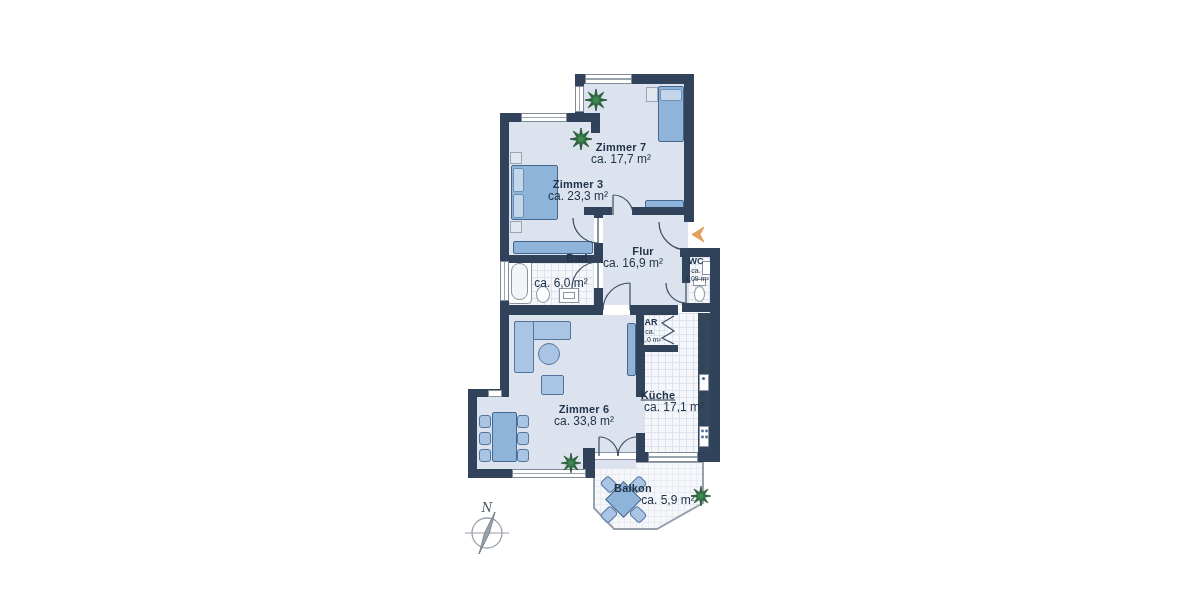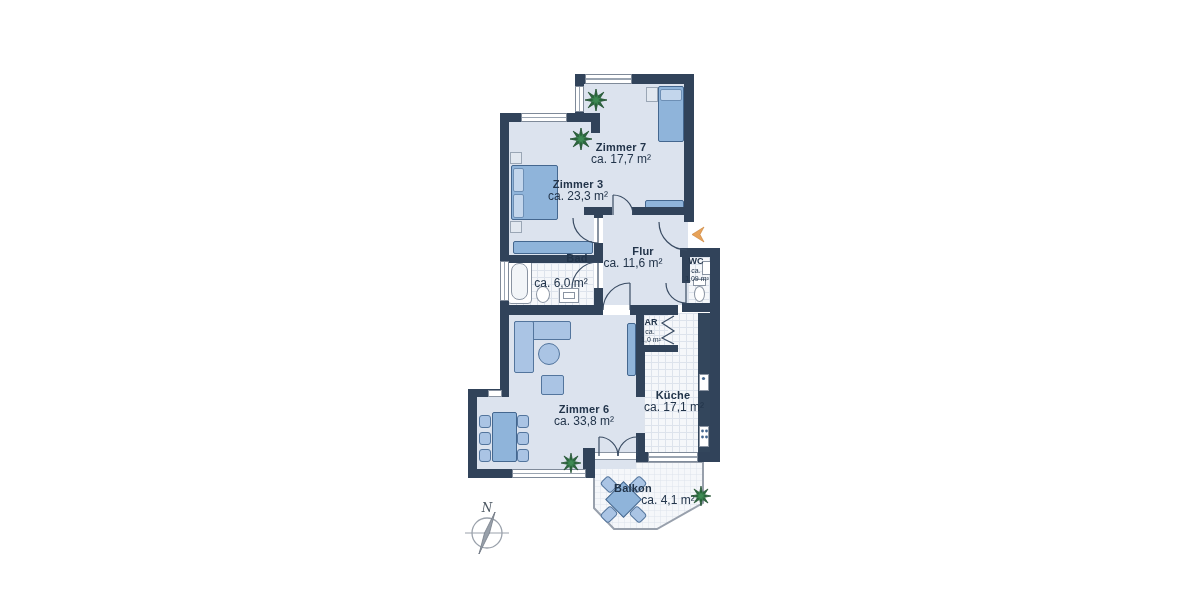--- a/index.html
+++ b/index.html
@@ -148,7 +148,7 @@
   <div class="lbl t-name" style="left:578px;top:184px;">Zimmer 3</div>
   <div class="lbl t-area" style="left:578px;top:196px;">ca. 23,3 m²</div>
   <div class="lbl t-name" style="left:633px;top:251px;margin-left:10px;">Flur</div>
-  <div class="lbl t-area" style="left:633px;top:263px;">ca. 11,6 m²</div>
+  <div class="lbl t-area" style="left:633px;top:263px;">ca. 16,9 m²</div>
   <div class="lbl t-name" style="left:561px;top:258px;margin-left:16px;">Bad</div>
   <div class="lbl t-area" style="left:561px;top:283px;">ca. 6,0 m²</div>
   <div class="lbl t-small" style="left:696px;top:261px;">WC</div>

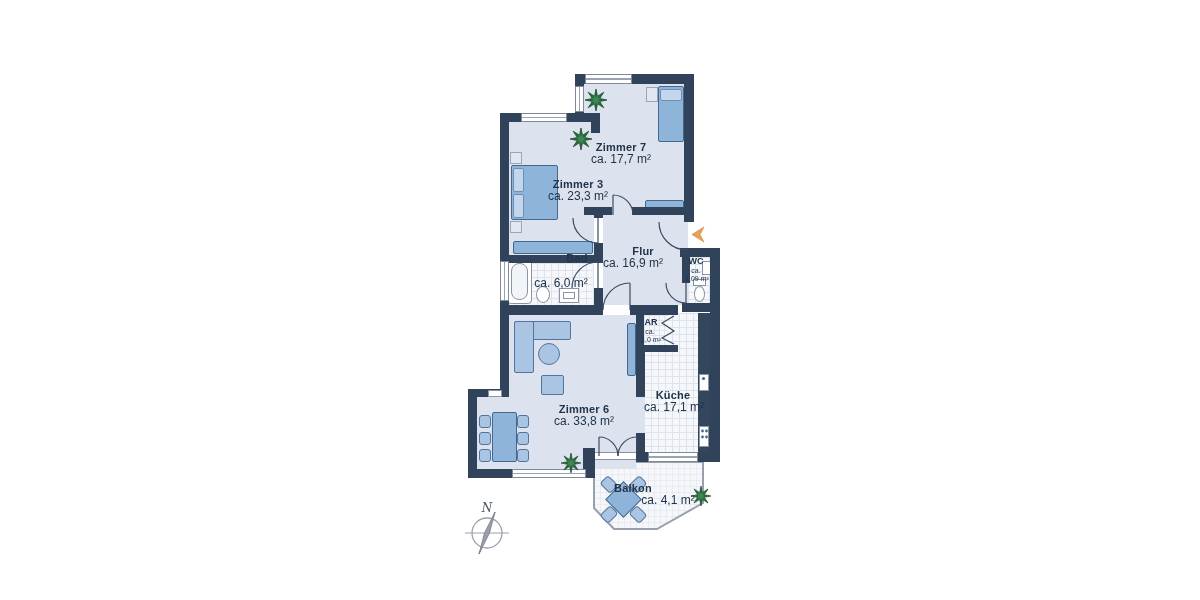--- a/index.html
+++ b/index.html
@@ -159,7 +159,7 @@
   <div class="lbl t-tiny" style="left:651px;top:339px;">1,0 m²</div>
   <div class="lbl t-name" style="left:584px;top:409px;">Zimmer 6</div>
   <div class="lbl t-area" style="left:584px;top:421px;">ca. 33,8 m²</div>
-  <div class="lbl t-name" style="left:673px;top:395px;">Küche</div>
+  <div class="lbl t-name" style="left:658px;top:395px;text-decoration:underline;">Küche</div>
   <div class="lbl t-area" style="left:674px;top:407px;">ca. 17,1 m²</div>
   <div class="lbl t-name" style="left:633px;top:488px;">Balkon</div>
   <div class="lbl t-area" style="left:668px;top:500px;">ca. 4,1 m²</div>

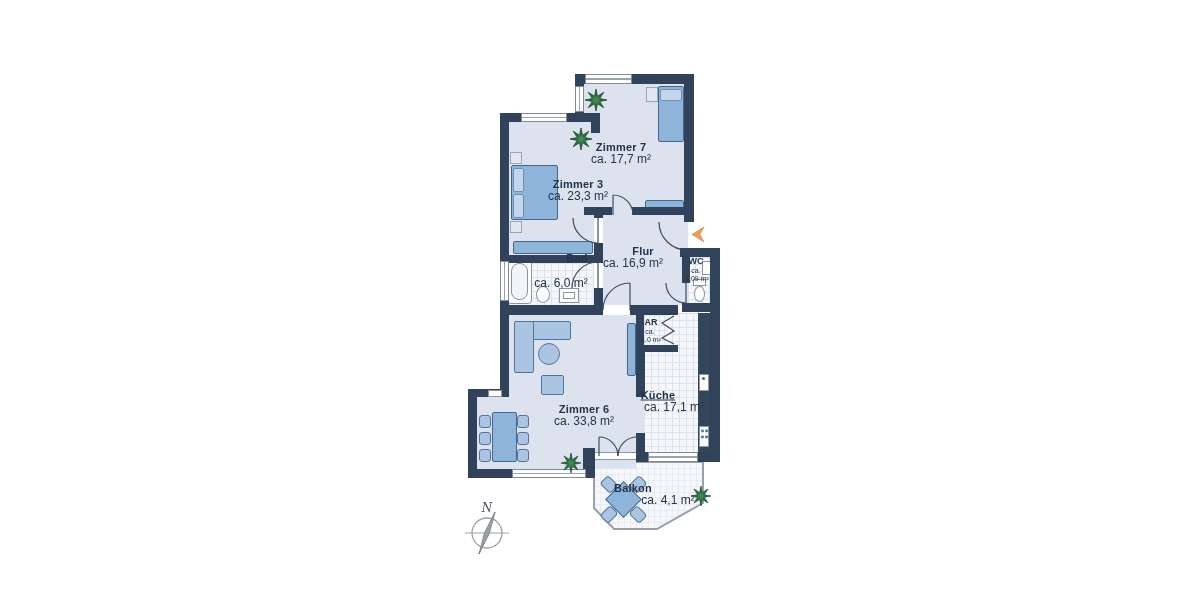--- a/index.html
+++ b/index.html
@@ -162,7 +162,7 @@
   <div class="lbl t-name" style="left:658px;top:395px;text-decoration:underline;">Küche</div>
   <div class="lbl t-area" style="left:674px;top:407px;">ca. 17,1 m²</div>
   <div class="lbl t-name" style="left:633px;top:488px;">Balkon</div>
-  <div class="lbl t-area" style="left:668px;top:500px;">ca. 4,1 m²</div>
+  <div class="lbl t-area" style="left:668px;top:500px;">ca. 5,9 m²</div>
 
   <svg width="1200" height="600">
     <defs>

